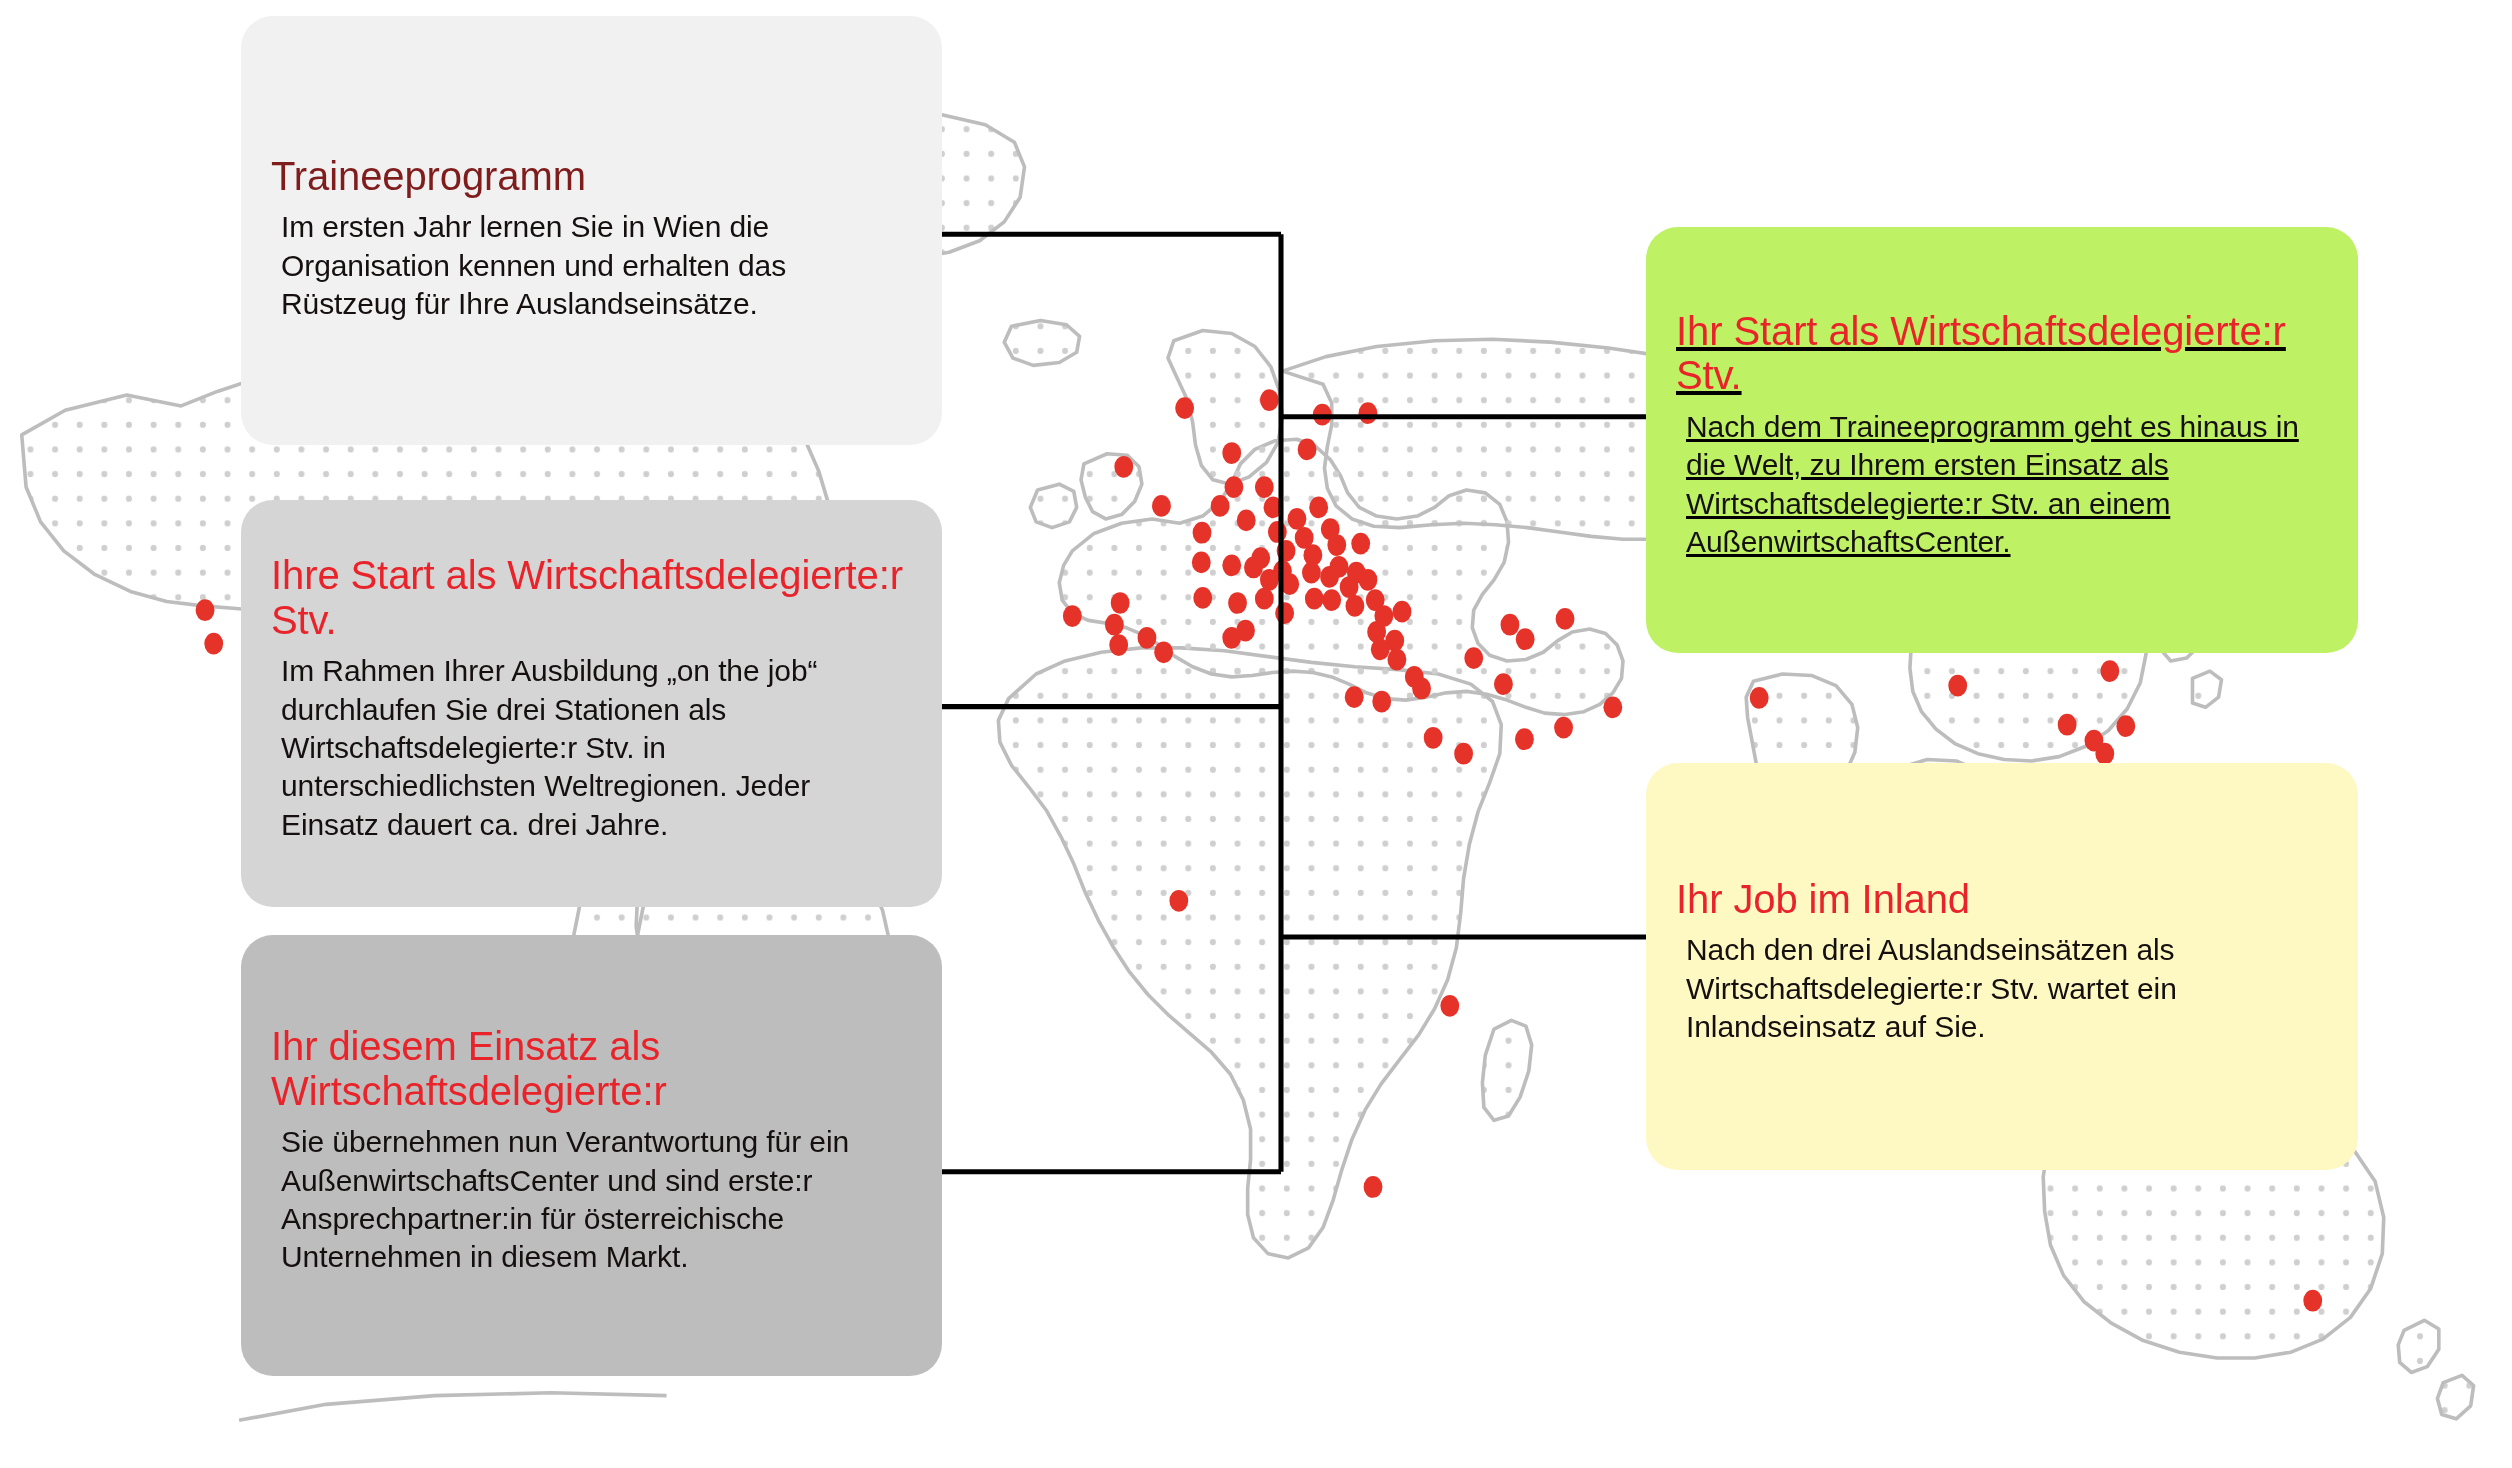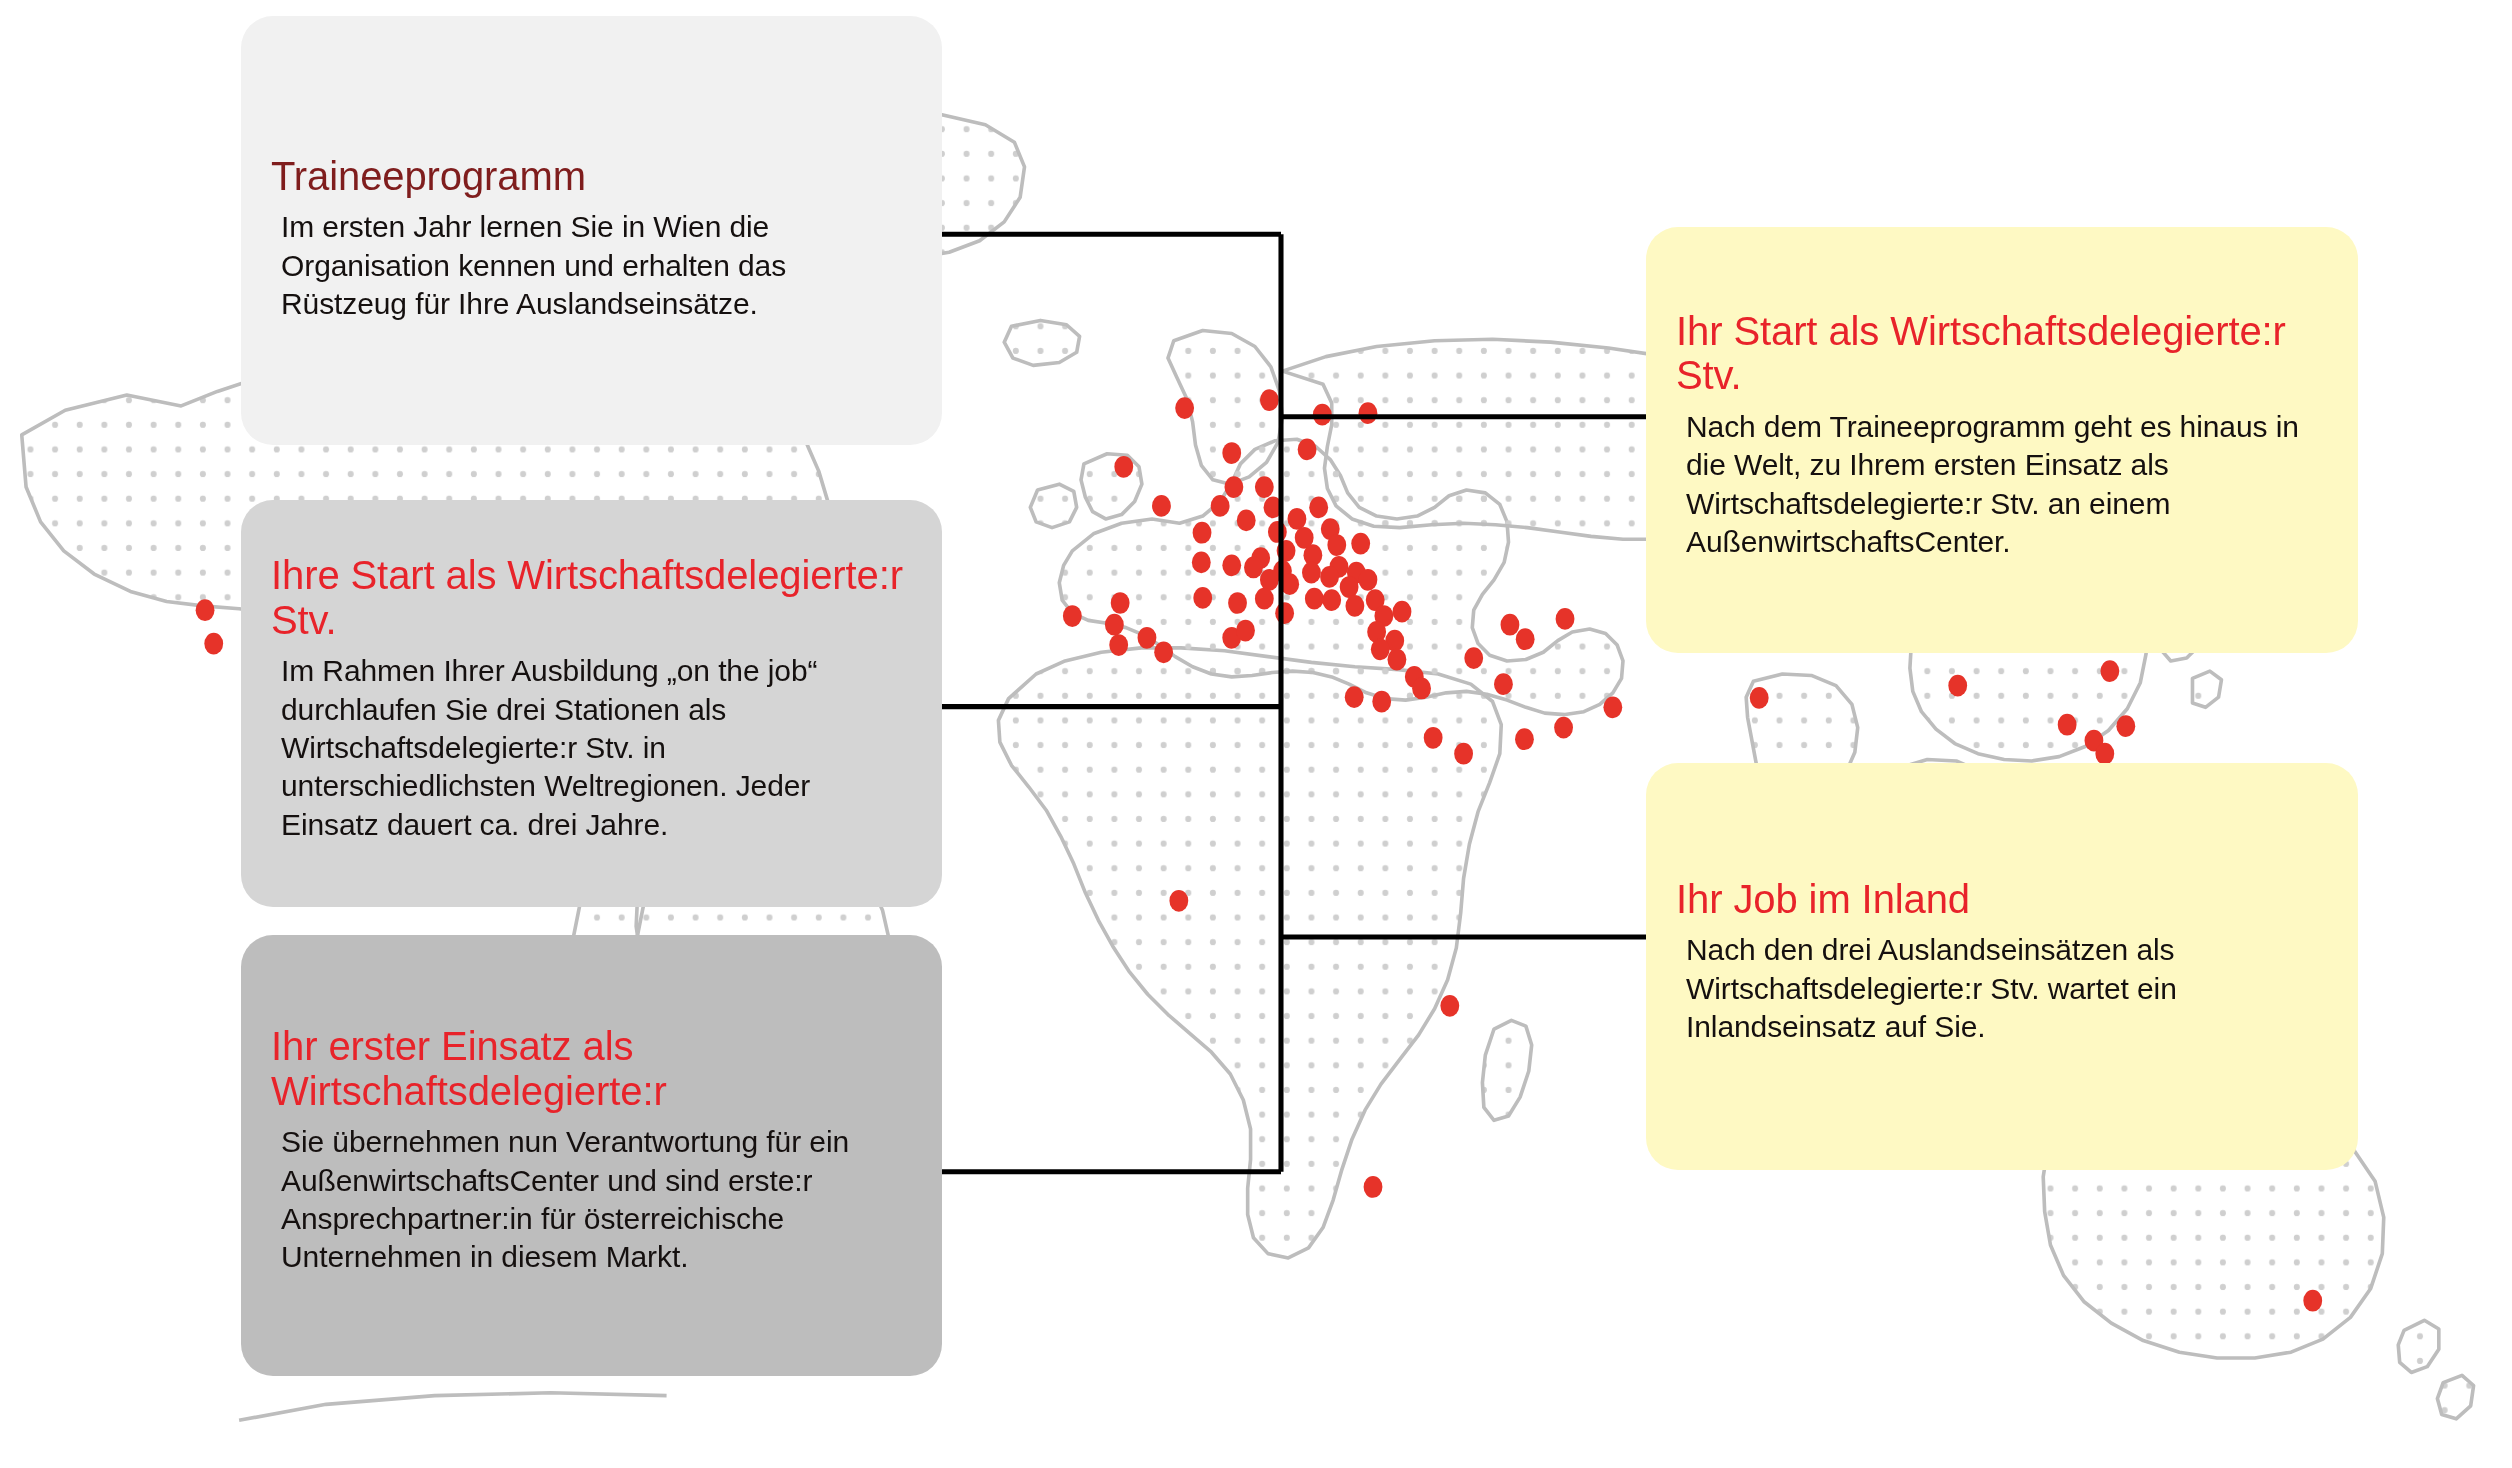--- a/index.html
+++ b/index.html
@@ -302,7 +302,7 @@
     </div>
   </div>
 
-  <div class="card" id="card-start" style="background: #fef9c3;">
+  <div class="card" id="card-start" style="background: #bef264; text-decoration: underline;">
     <div class="card-inner">
       <h2 class="card-title" style="color: rgb(232, 35, 42);">Ihr Start als Wirtschaftsdelegierte:r Stv.</h2>
       <p class="card-body">Nach dem Traineeprogramm geht es hinaus in die Welt, zu Ihrem ersten Einsatz als Wirtschaftsdelegierte:r Stv. an einem AußenwirtschaftsCenter.</p>

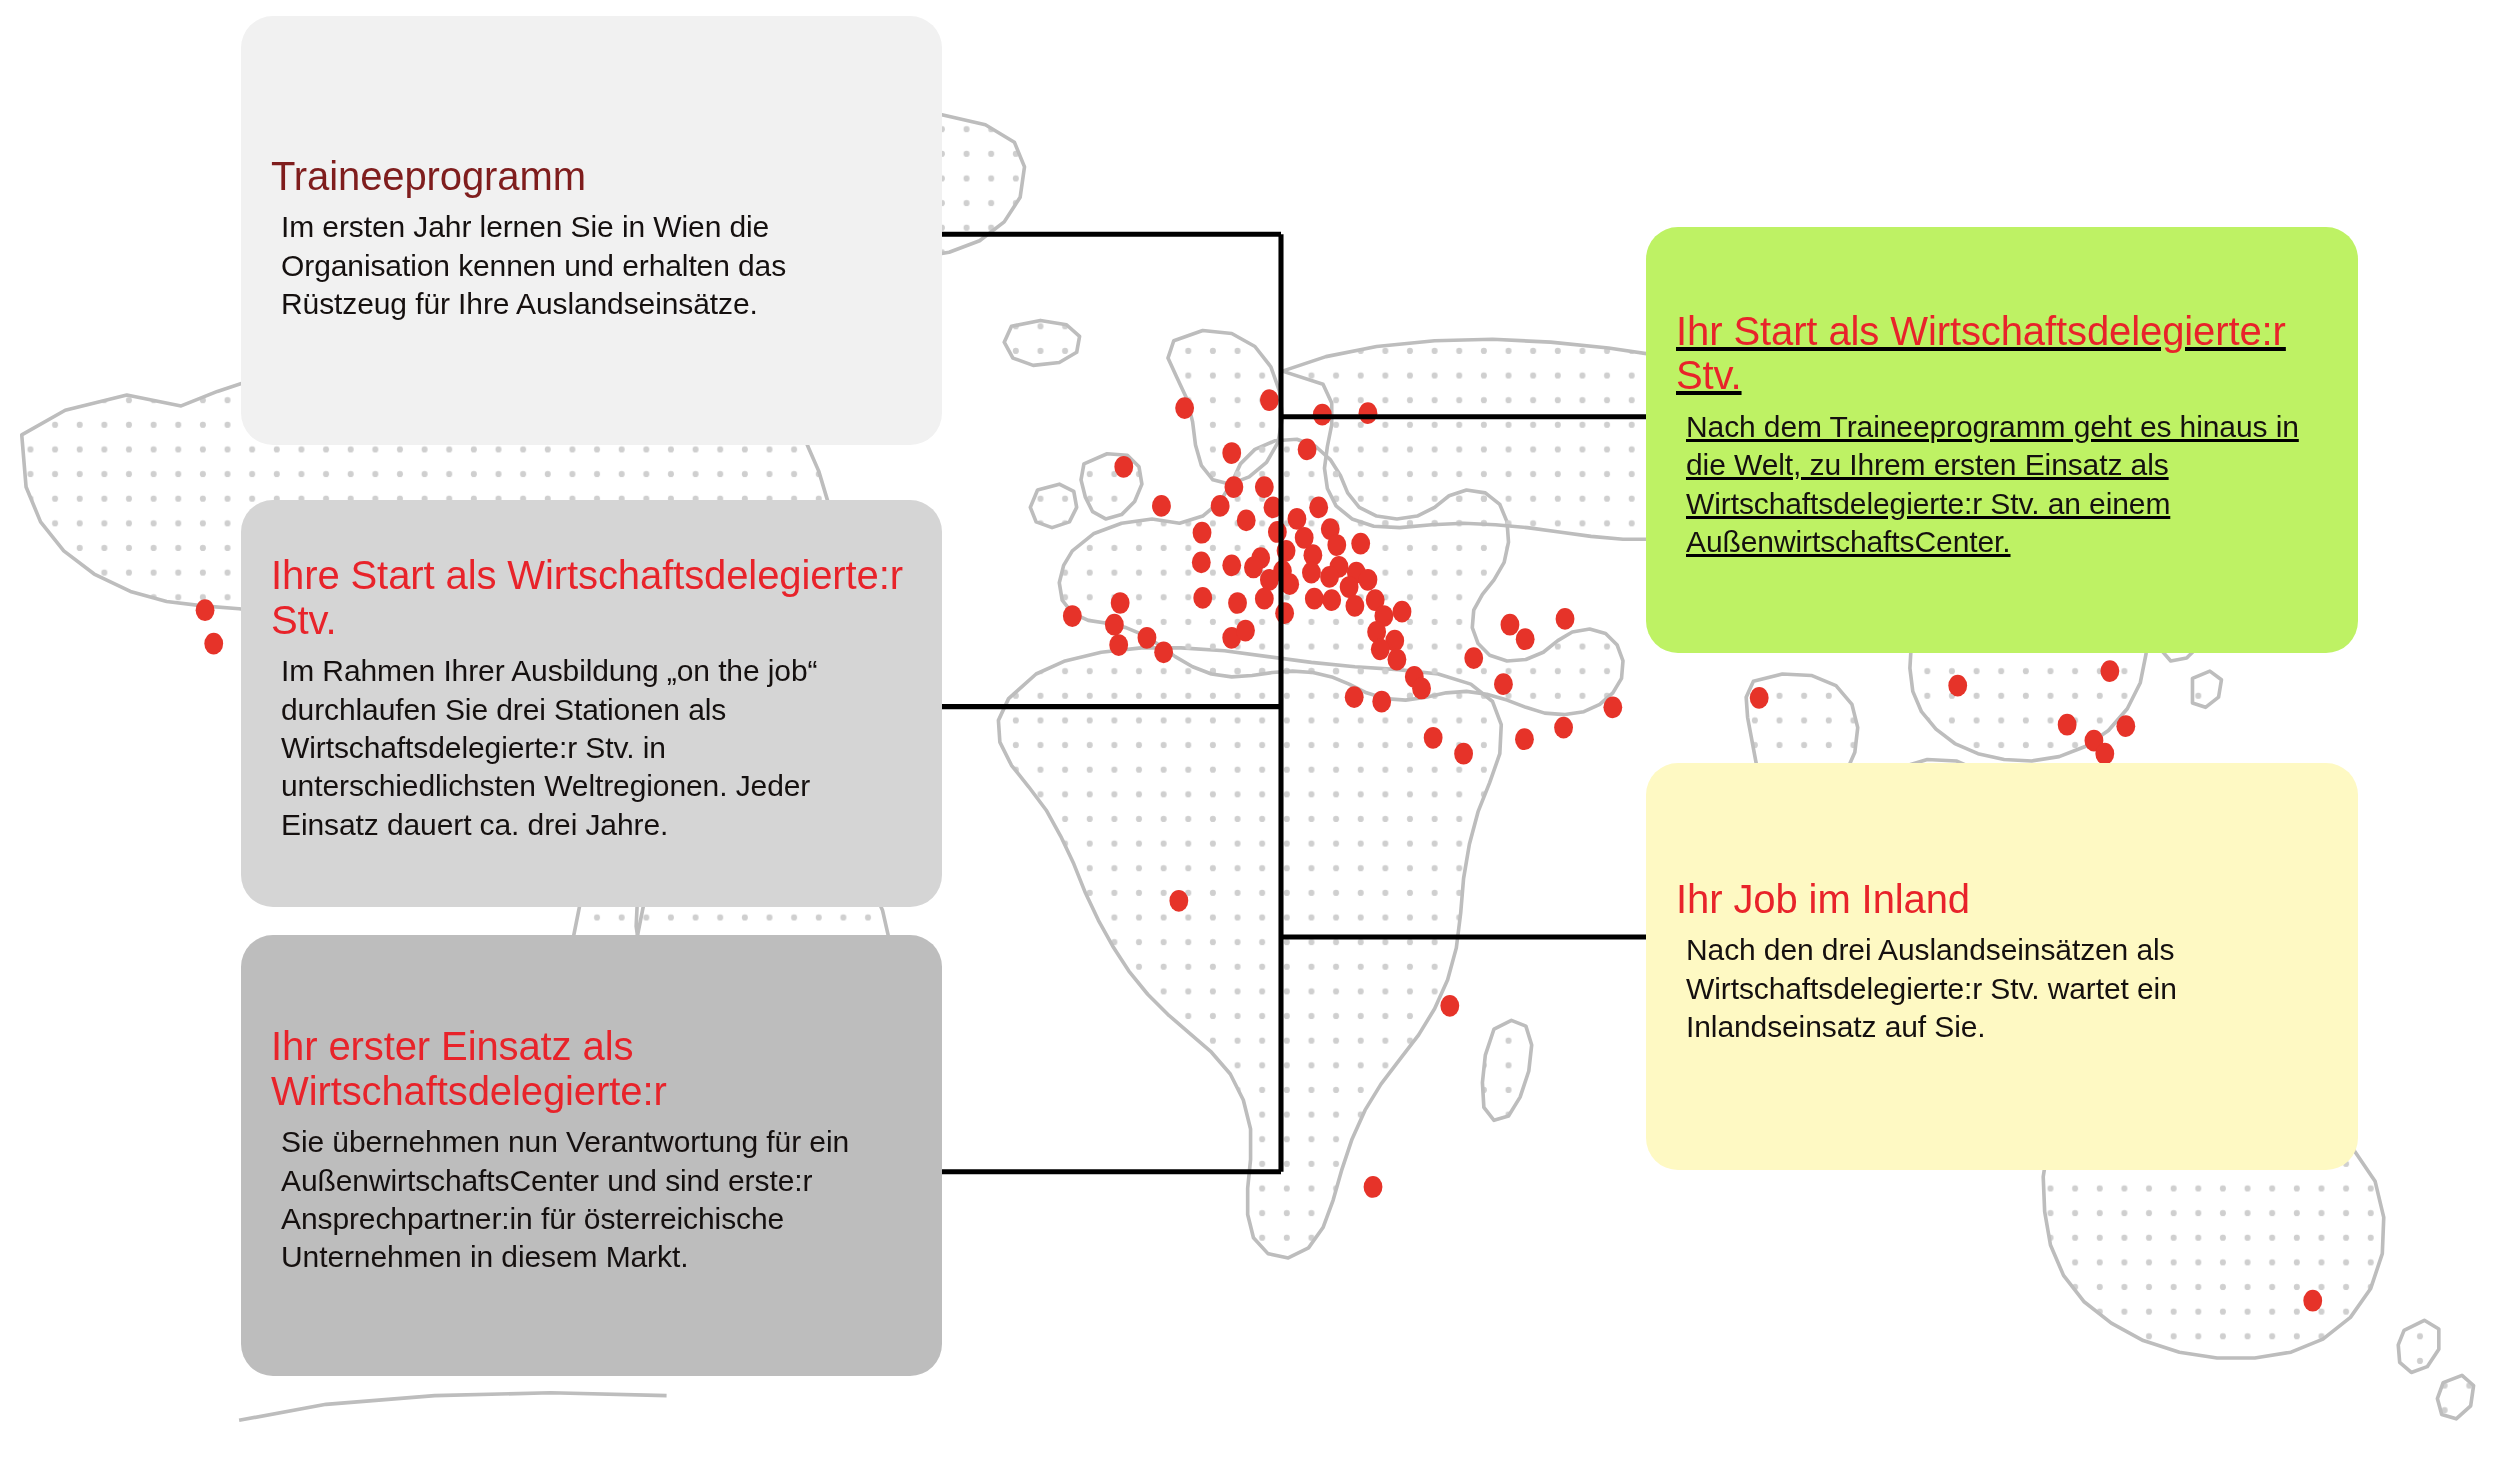--- a/index.html
+++ b/index.html
@@ -297,7 +297,7 @@
 
   <div class="card" id="card-erster" style="background: rgb(189, 189, 189);">
     <div class="card-inner">
-      <h2 class="card-title" style="color: rgb(232, 35, 42);">Ihr erster Einsatz als Wirtschaftsdelegierte:r</h2>
+      <h2 class="card-title" style="color: rgb(232, 35, 42);">Ihr diesem Einsatz als Wirtschaftsdelegierte:r</h2>
       <p class="card-body">Sie übernehmen nun Verantwortung für ein AußenwirtschaftsCenter und sind erste:r Ansprechpartner:in für österreichische Unternehmen in diesem Markt.</p>
     </div>
   </div>

